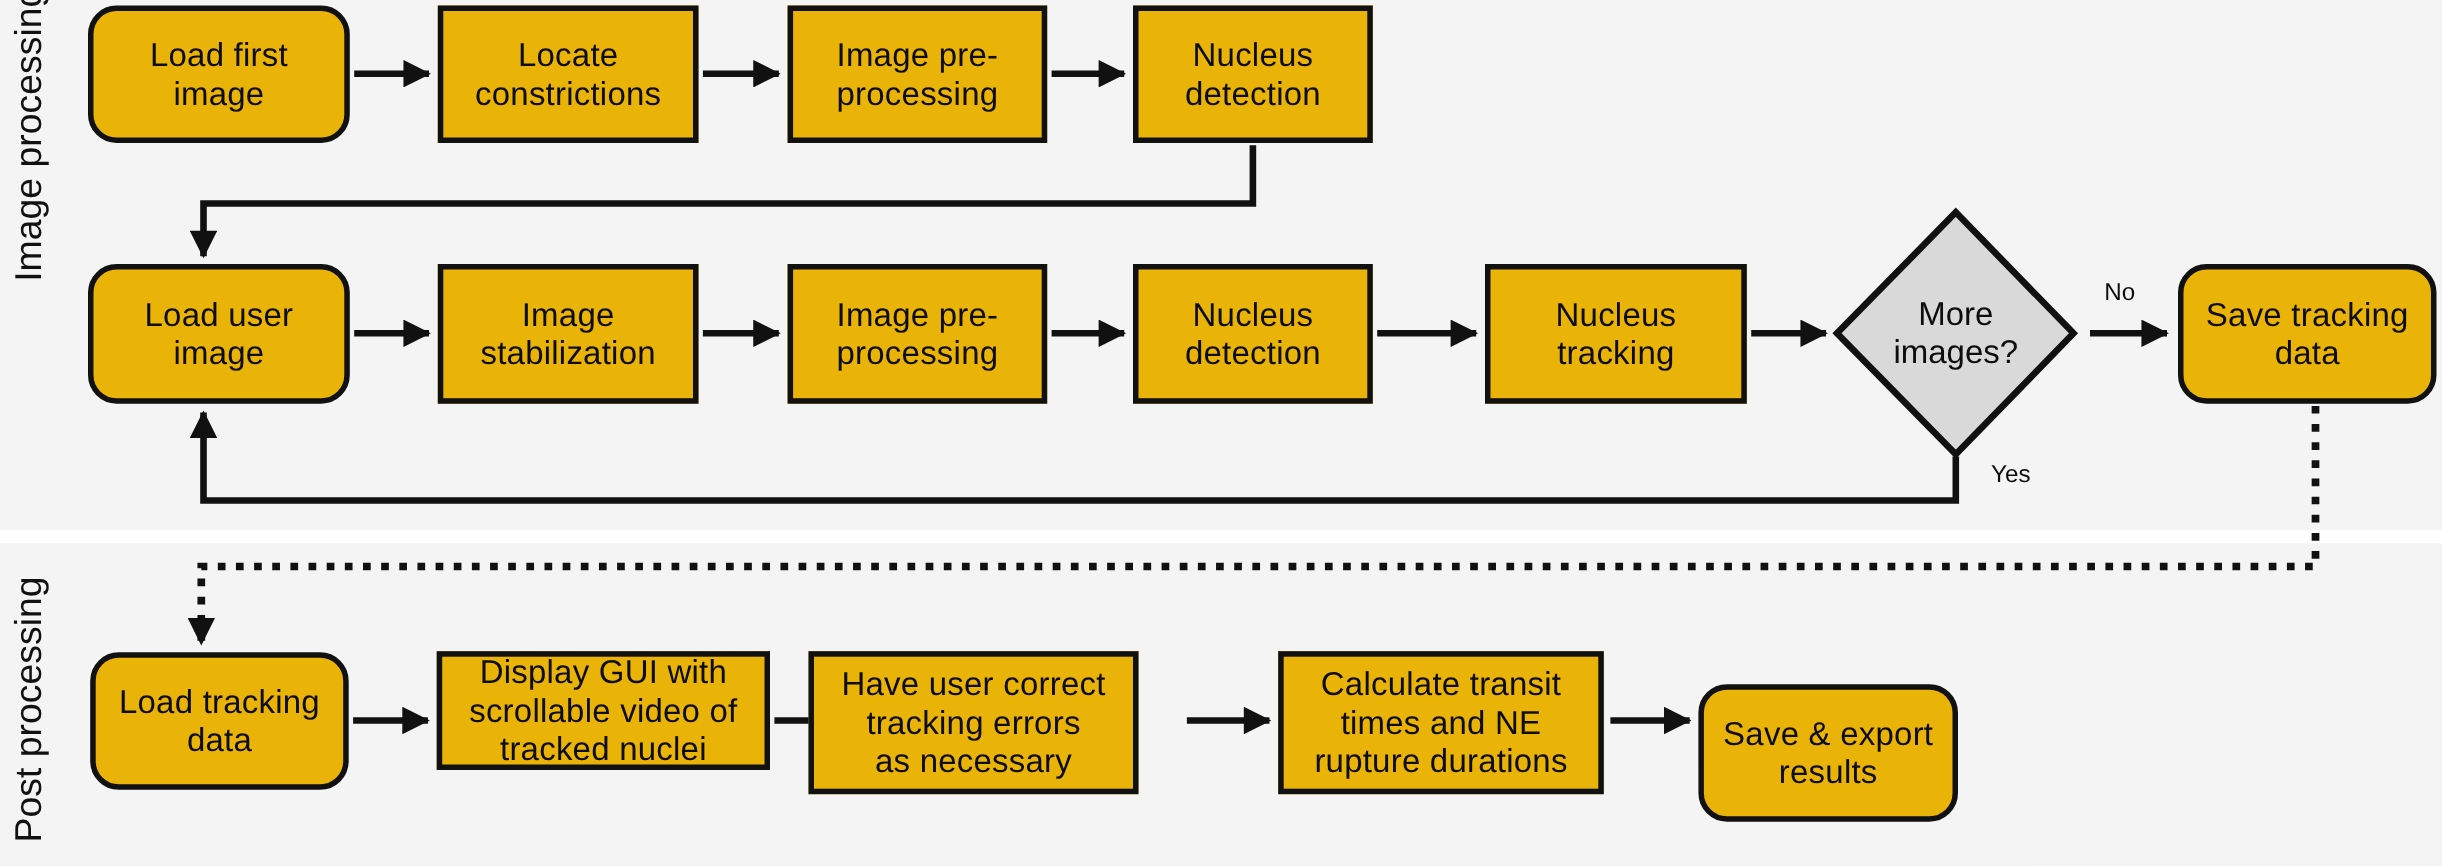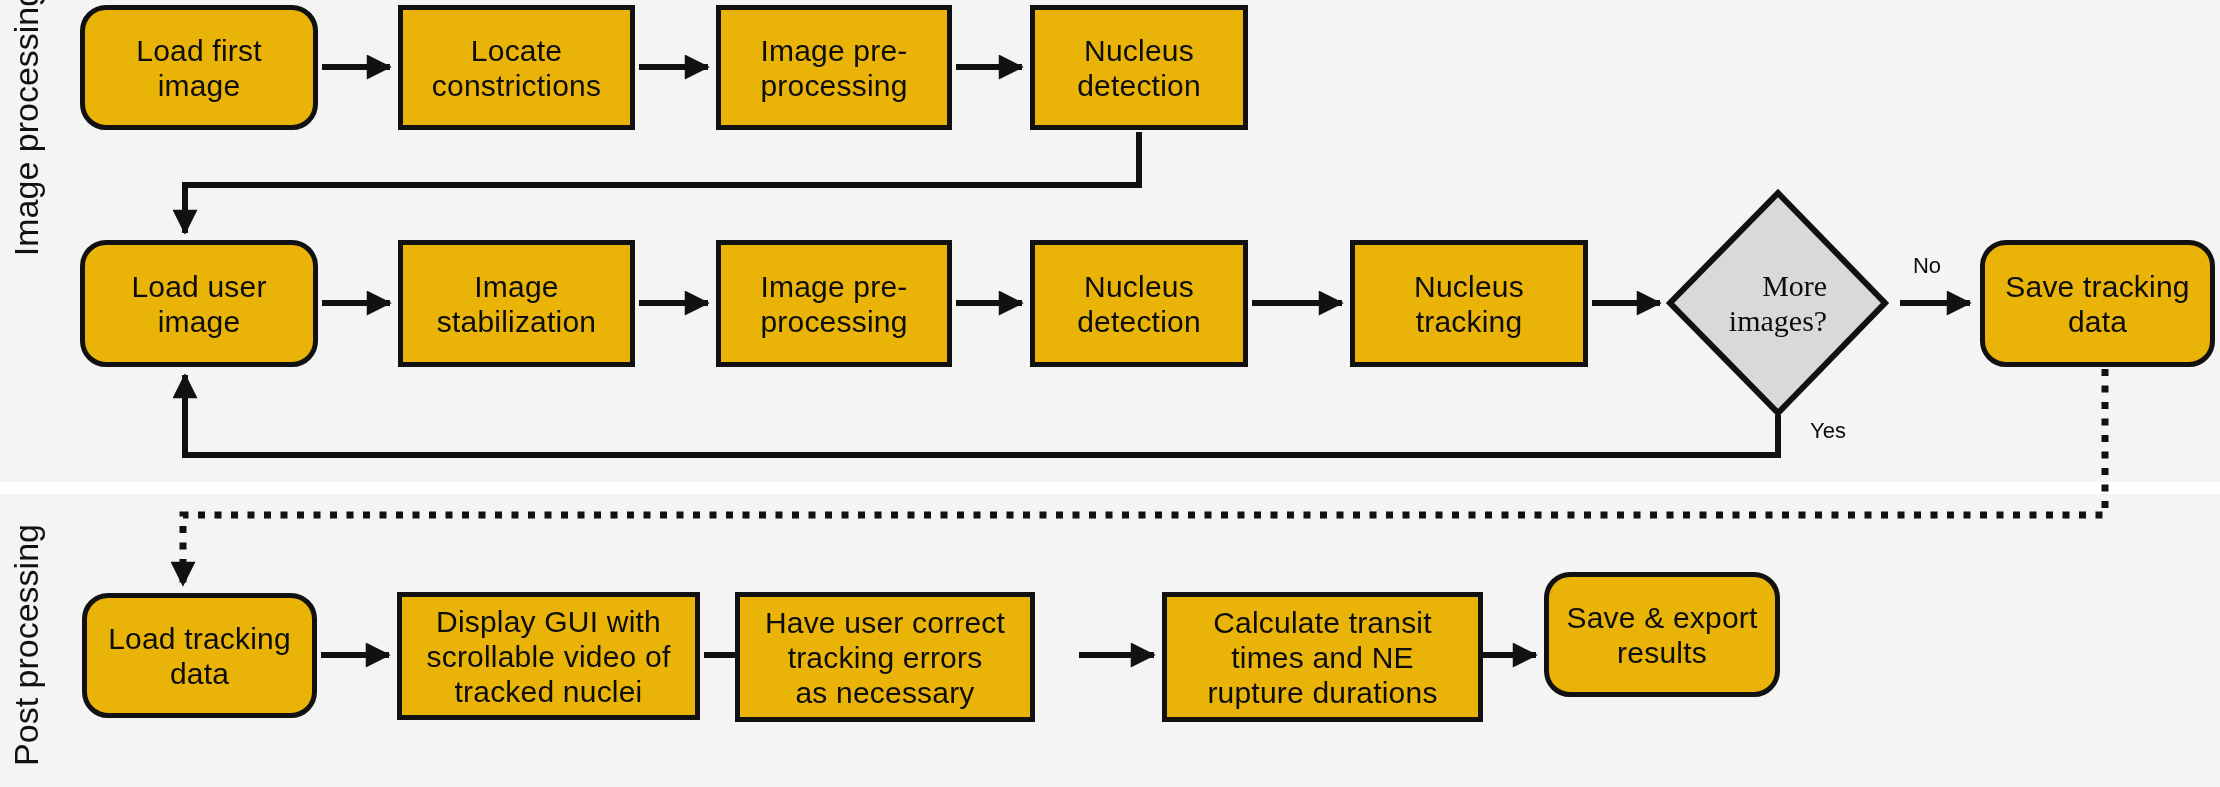--- a/index.html
+++ b/index.html
@@ -28,10 +28,10 @@
   .diamond-label{
     position:absolute;
     display:flex;align-items:center;justify-content:center;
-    text-align:right;
+    text-align:center;
     font-size:30px;line-height:35px;
     white-space:pre-line;
-    background:transparent;border:none;font-family:Liberation Serif, serif;
+    background:transparent;border:none;
   }
   .edge-label{
     position:absolute;

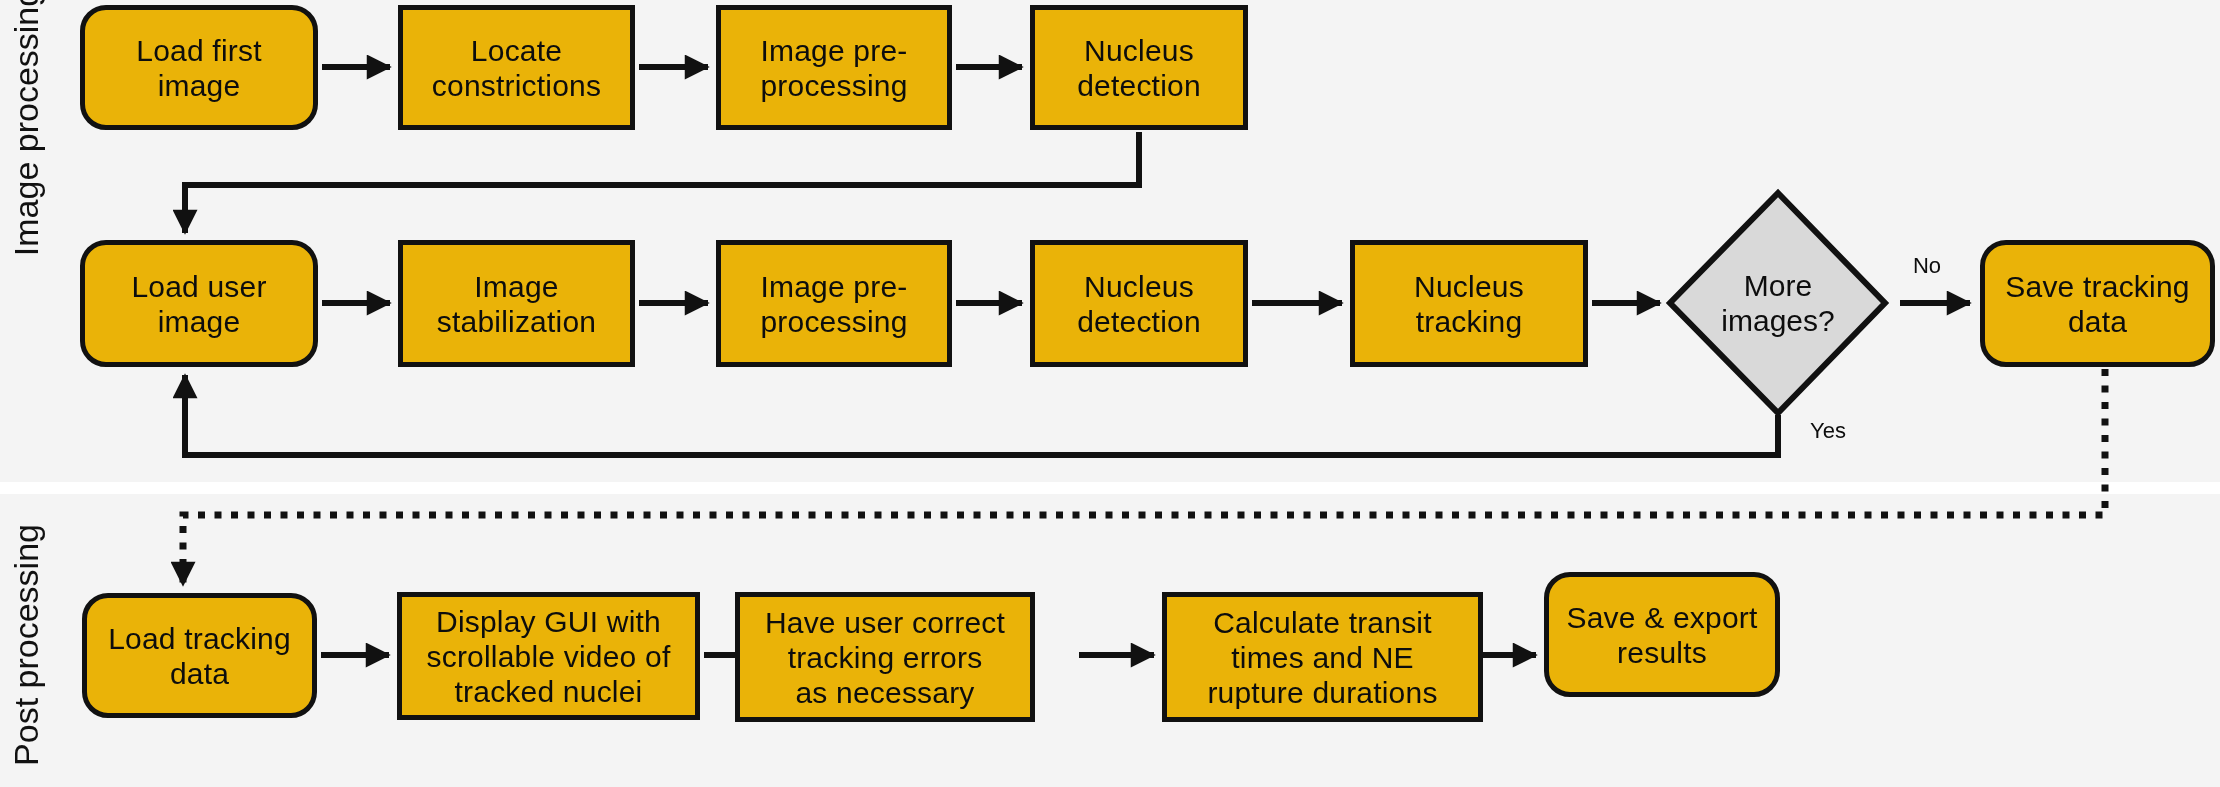--- a/index.html
+++ b/index.html
@@ -122,7 +122,7 @@
 
   <div class="node rounded" style="left:82px;top:593px;width:235px;height:125px;">Load tracking
 data</div>
-  <div class="node" style="left:397px;top:592px;width:303px;height:128px;">Display GUI with
+  <div class="node" style="left:397px;top:592px;width:303px;height:108px;">Display GUI with
 scrollable video of
 tracked nuclei</div>
   <div class="node" style="left:735px;top:592px;width:300px;height:130px;">Have user correct

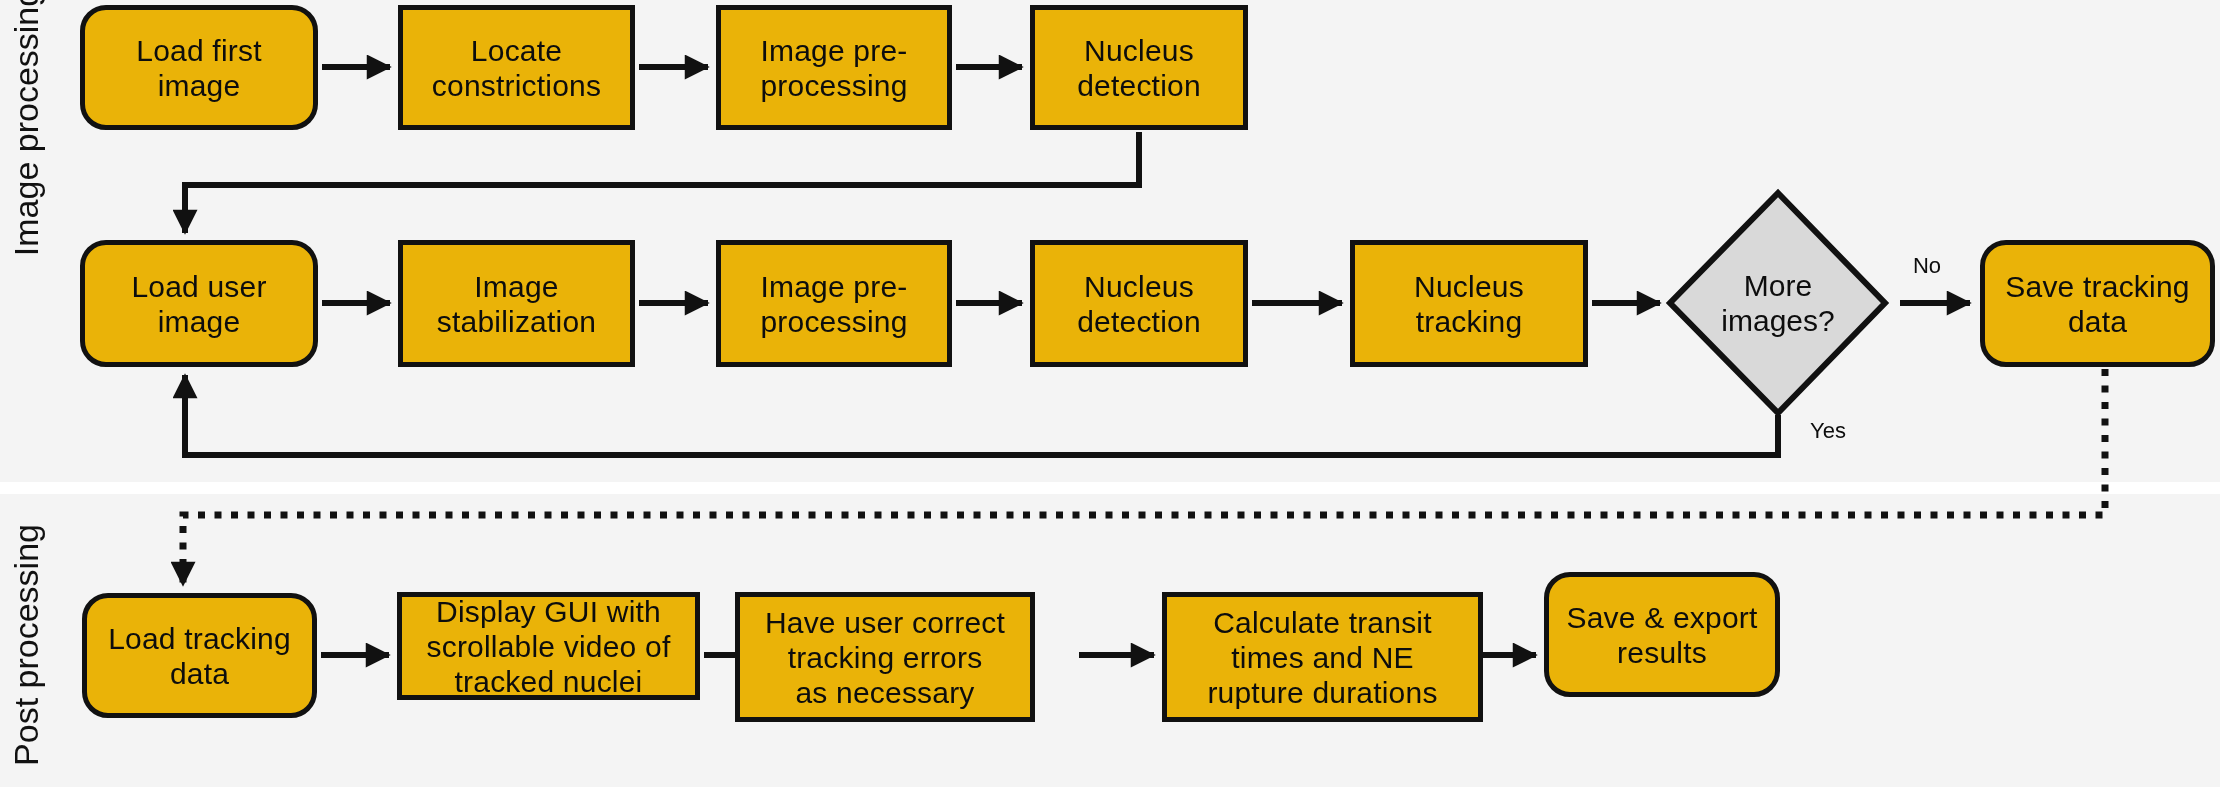--- a/index.html
+++ b/index.html
@@ -128,7 +128,7 @@
   <div class="node" style="left:735px;top:592px;width:300px;height:130px;">Have user correct
 tracking errors
 as necessary</div>
-  <div class="node" style="left:1162px;top:592px;width:321px;height:130px;">Calculate transit
+  <div class="node" style="left:1162px;top:592px;width:296px;height:130px;">Calculate transit
 times and NE
 rupture durations</div>
   <div class="node rounded" style="left:1544px;top:572px;width:236px;height:125px;">Save &amp; export

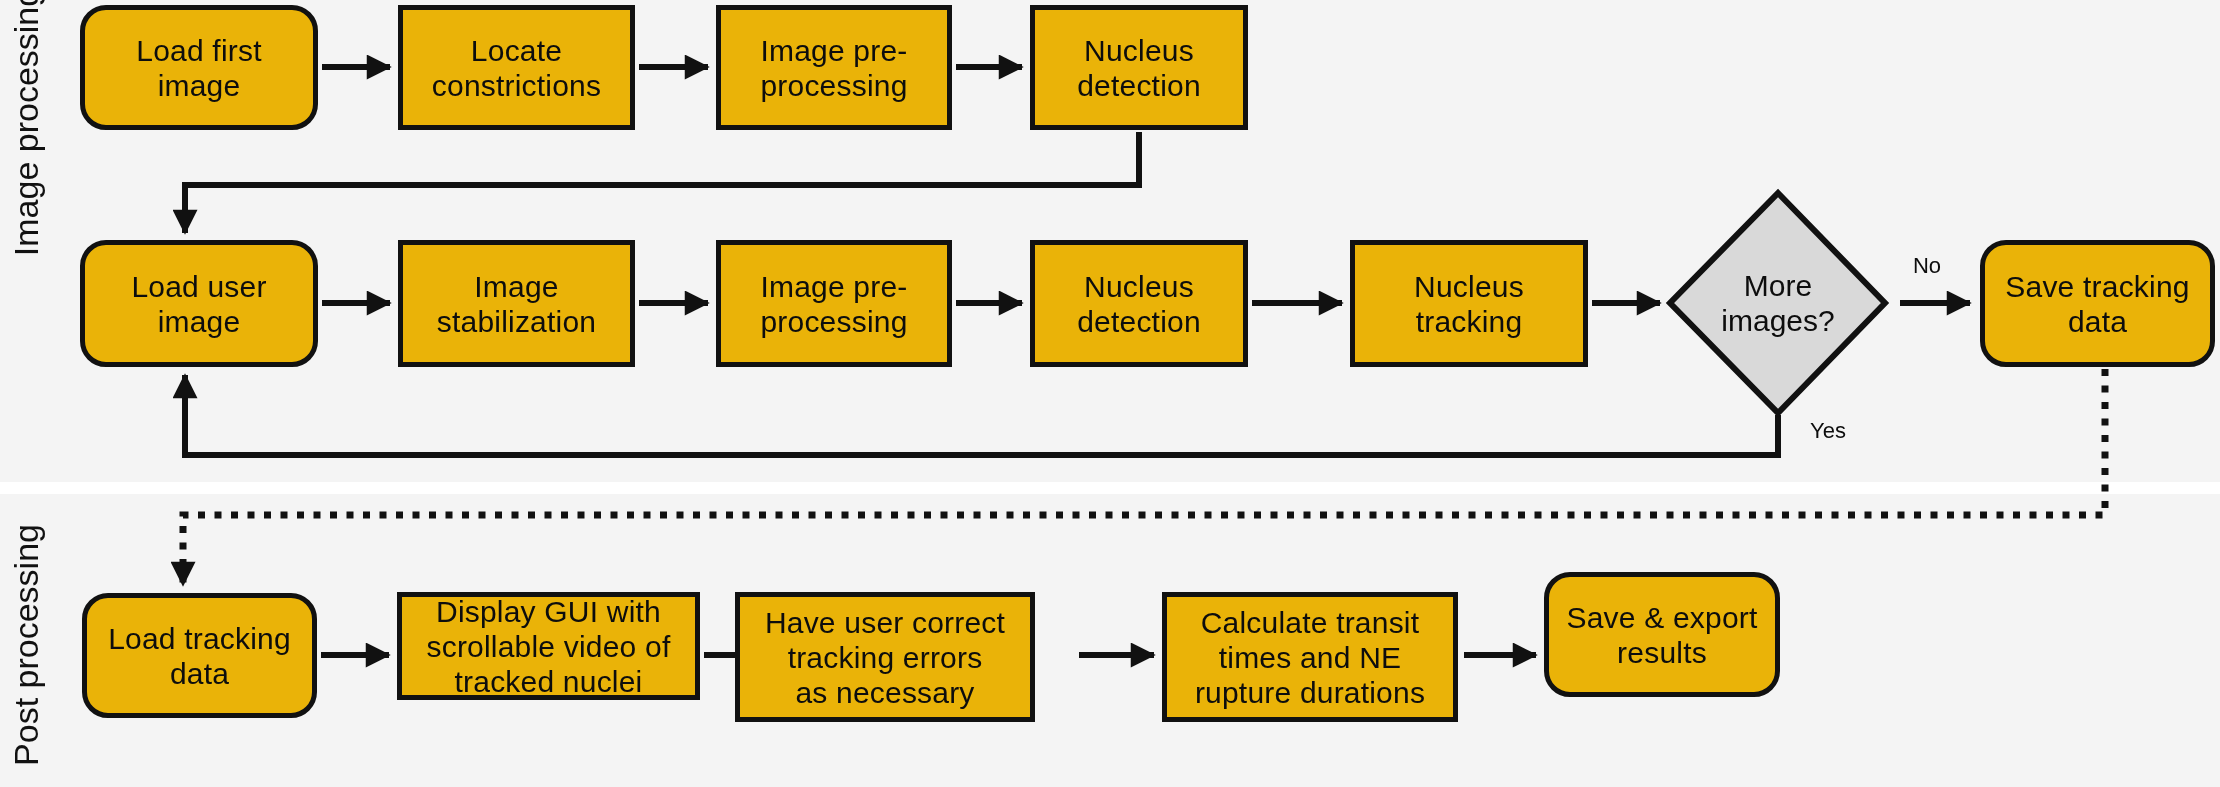--- a/index.html
+++ b/index.html
@@ -131,7 +131,7 @@
   <div class="node" style="left:1162px;top:592px;width:296px;height:130px;">Calculate transit
 times and NE
 rupture durations</div>
-  <div class="node rounded" style="left:1544px;top:572px;width:236px;height:125px;">Save &amp; export
+  <div class="node rounded" style="left:1544px;top:622px;width:236px;height:125px;">Save &amp; export
 results</div>
 
 </div>

